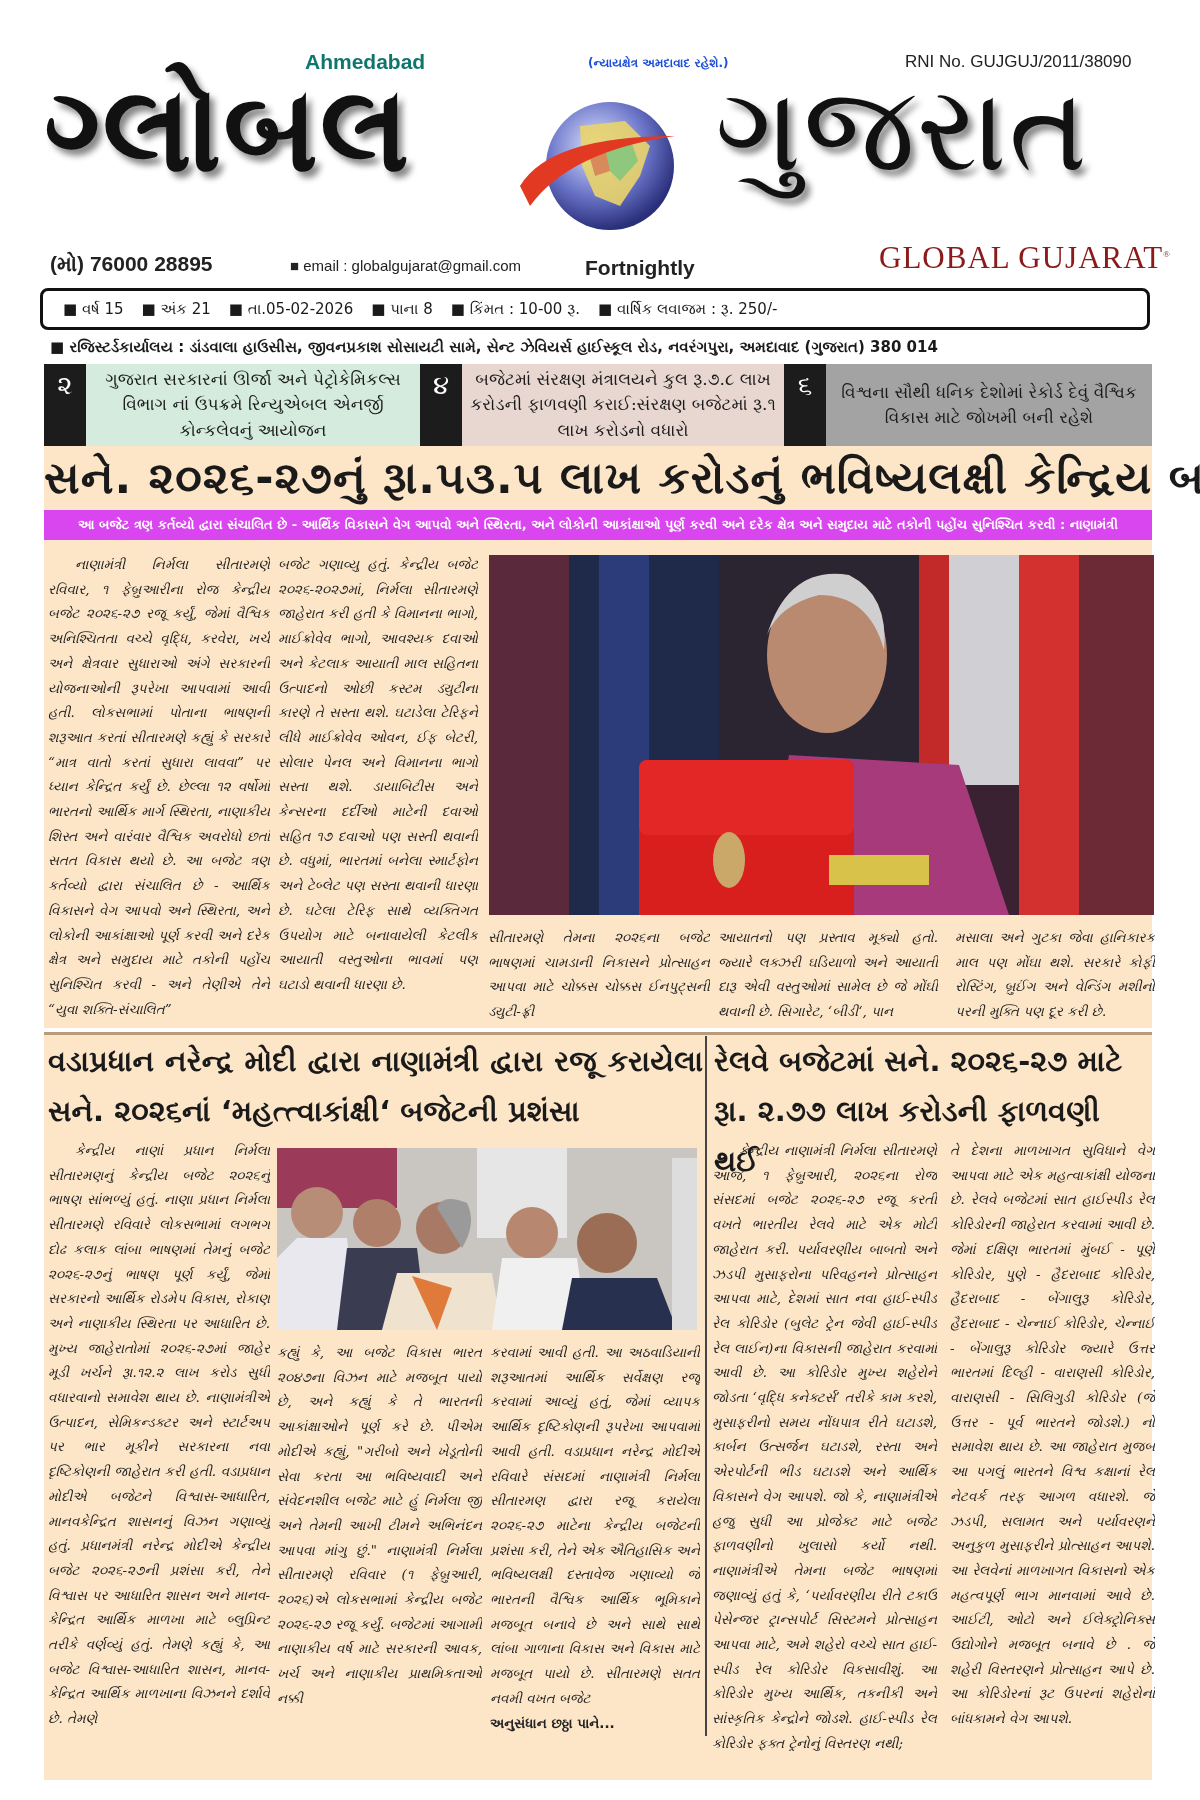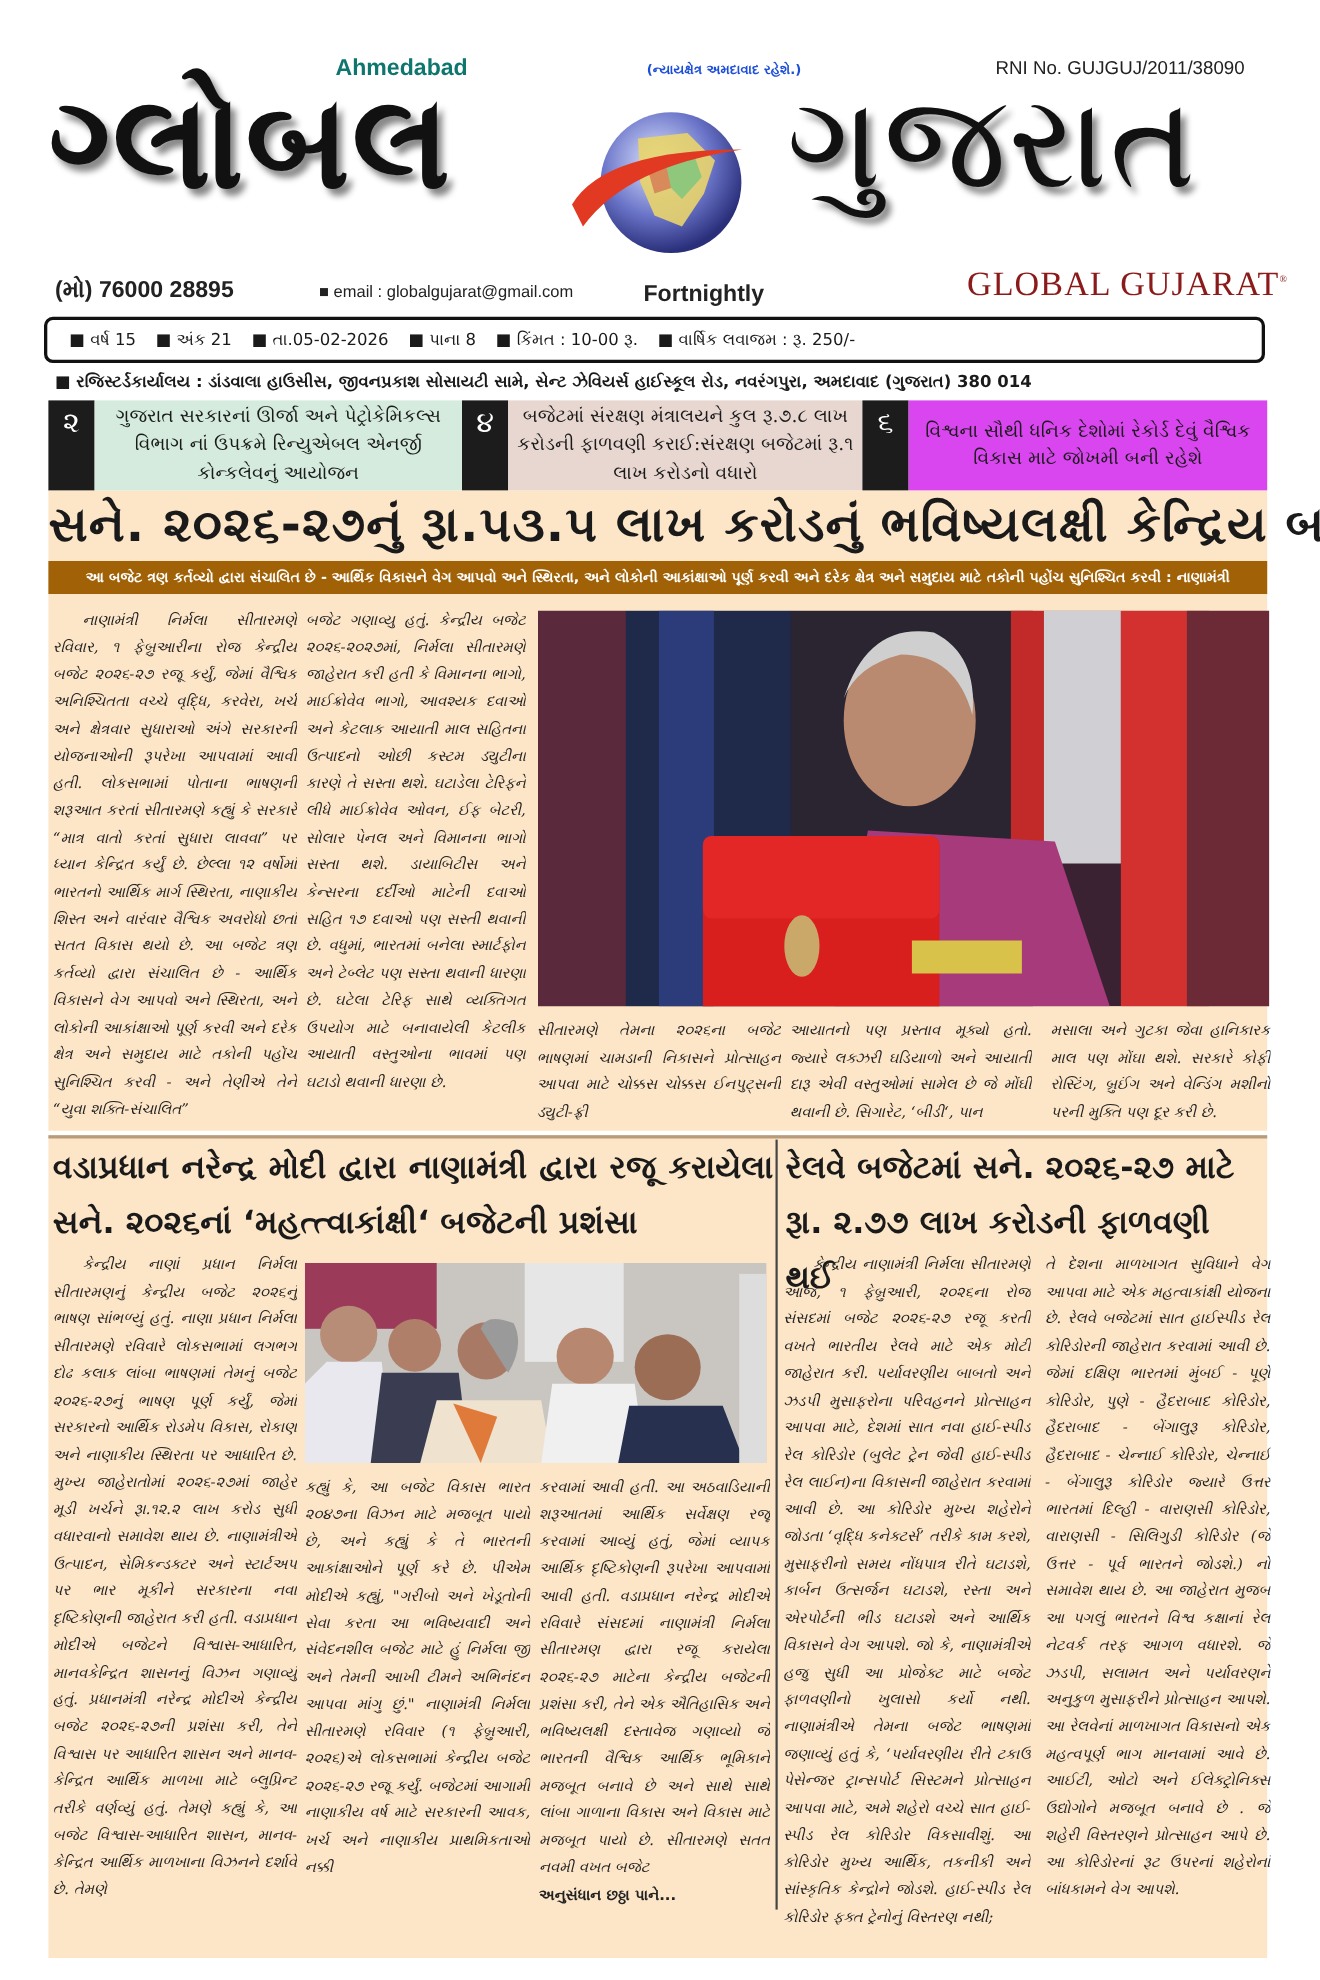--- a/index.html
+++ b/index.html
@@ -31,7 +31,7 @@
   .teaser-text { display: flex; align-items: center; justify-content: center; text-align: center; font-size: 17px; line-height: 1.5; padding: 0 8px; font-family: "DejaVu Serif", serif; }
   .t1 { background: #d4ebdd; width: 334px; }
   .t2 { background: #e8d7d0; width: 322px; }
-  .t3 { background: #d946ef; width: 326px; }
+  .t3 { background: #a3a3a3; width: 326px; }
 
   
   .main-panel { left: 44px; top: 446px; width: 1108px; height: 582px; background: #fde6c8; }

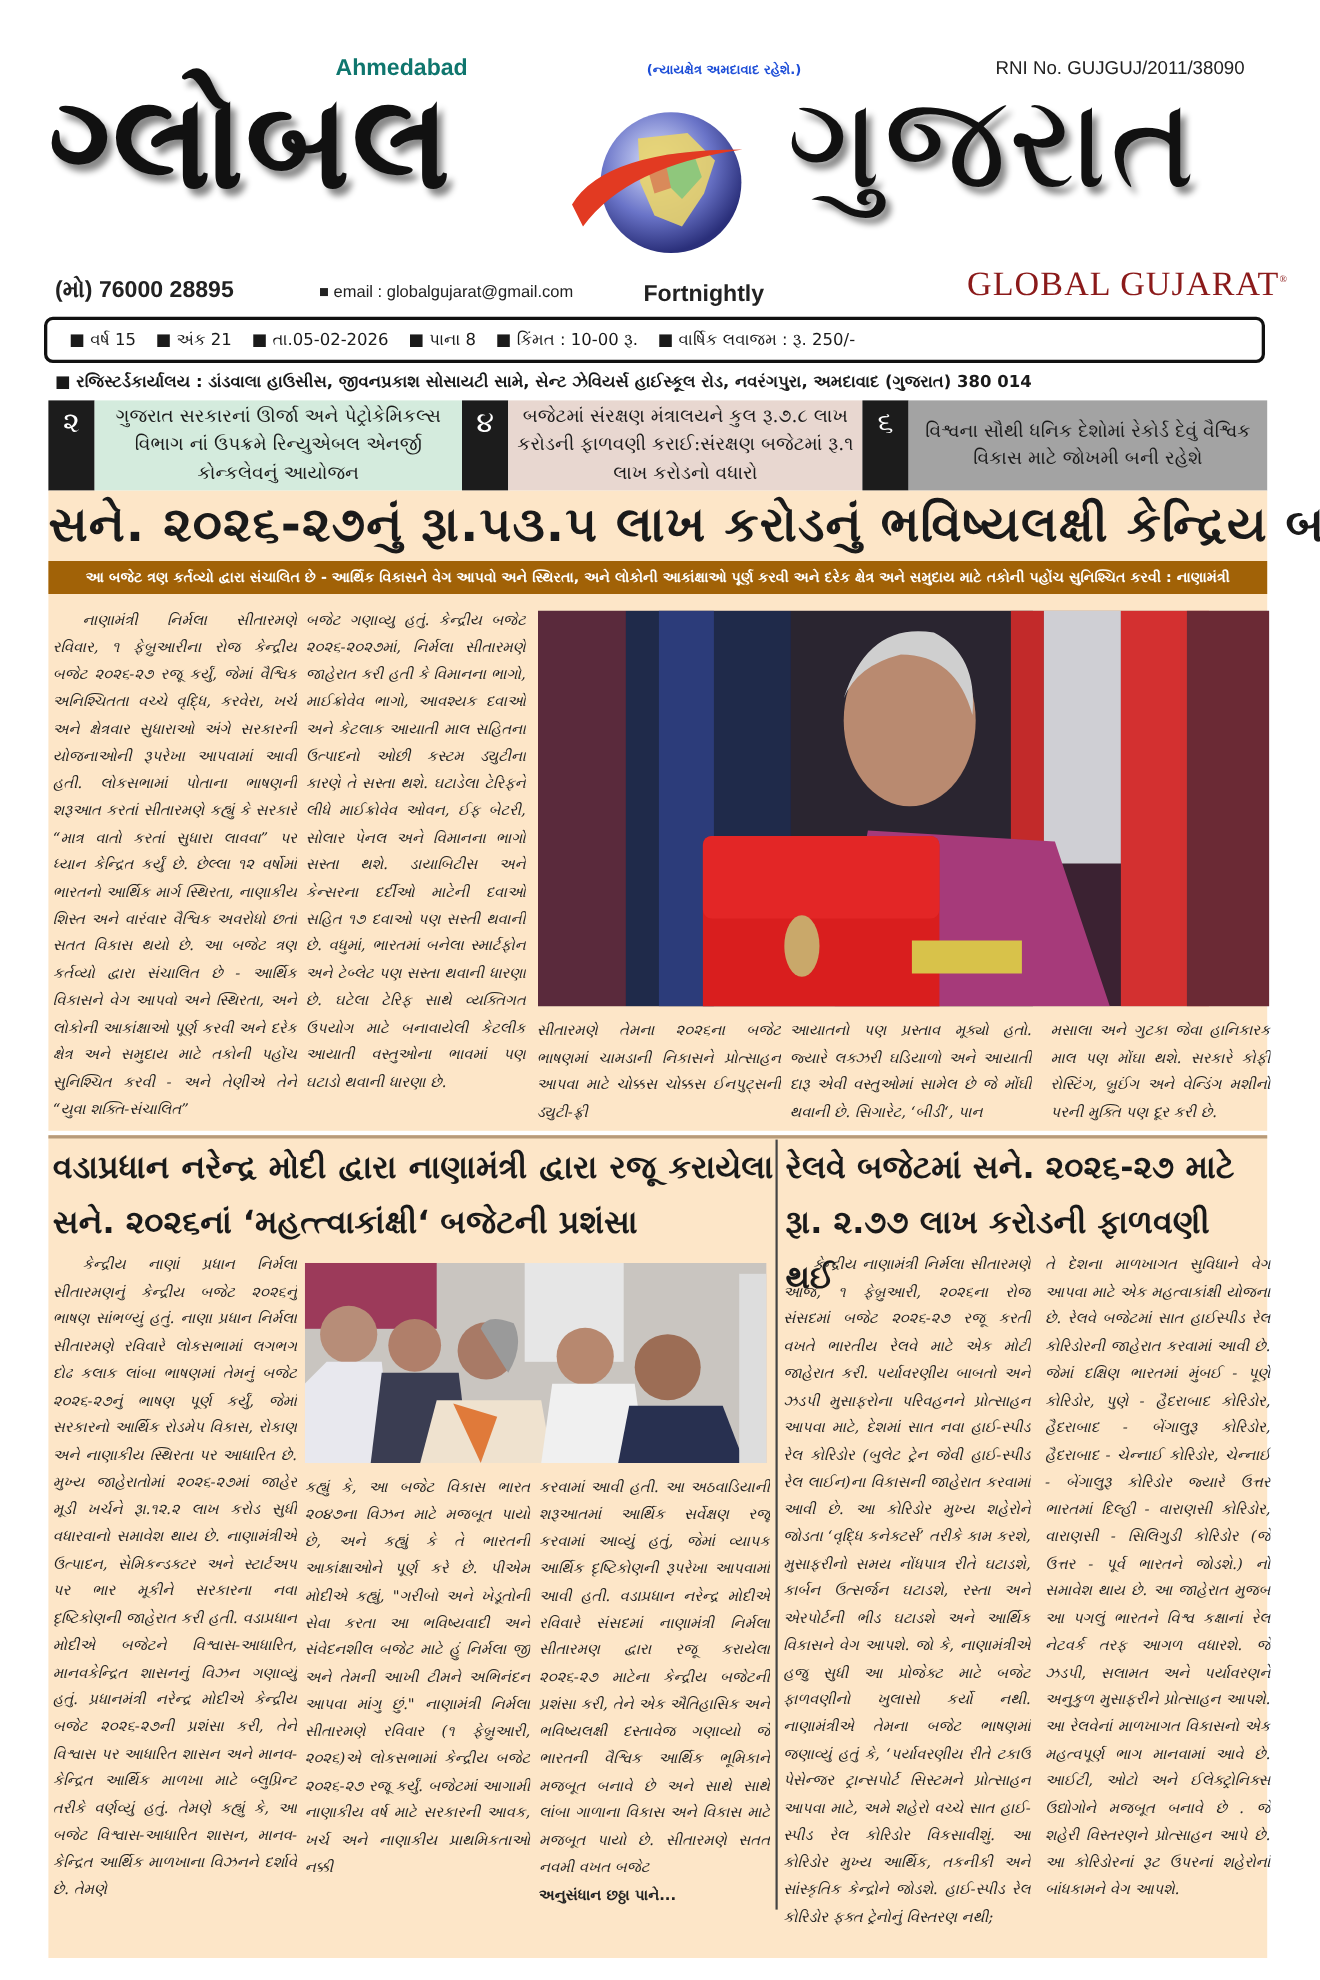--- a/index.html
+++ b/index.html
@@ -36,7 +36,7 @@
   
   .main-panel { left: 44px; top: 446px; width: 1108px; height: 582px; background: #fde6c8; }
   .main-headline { left: 44px; top: 446px; width: 1108px; height: 64px; text-align: center; font-size: 44px; font-weight: bold; color: #1a1a1a; line-height: 64px; white-space: nowrap; letter-spacing: 1px; }
-  .main-strap { left: 44px; top: 510px; width: 1108px; height: 30px; background: #a16207; color: #fff; font-size: 13px; font-weight: bold; display: flex; align-items: center; justify-content: center; white-space: nowrap; padding: 0 6px; }
+  .main-strap { left: 44px; top: 510px; width: 1108px; height: 30px; background: #d946ef; color: #fff; font-size: 13px; font-weight: bold; display: flex; align-items: center; justify-content: center; white-space: nowrap; padding: 0 6px; }
   .col { font-family: "DejaVu Serif", serif; font-size: 13.5px; line-height: 24.7px; font-style: italic; text-align: justify; color: #222; }
   .col p { text-indent: 2em; }
   .c1 { left: 48px; top: 552px; width: 222px; height: 470px; overflow: hidden; }

